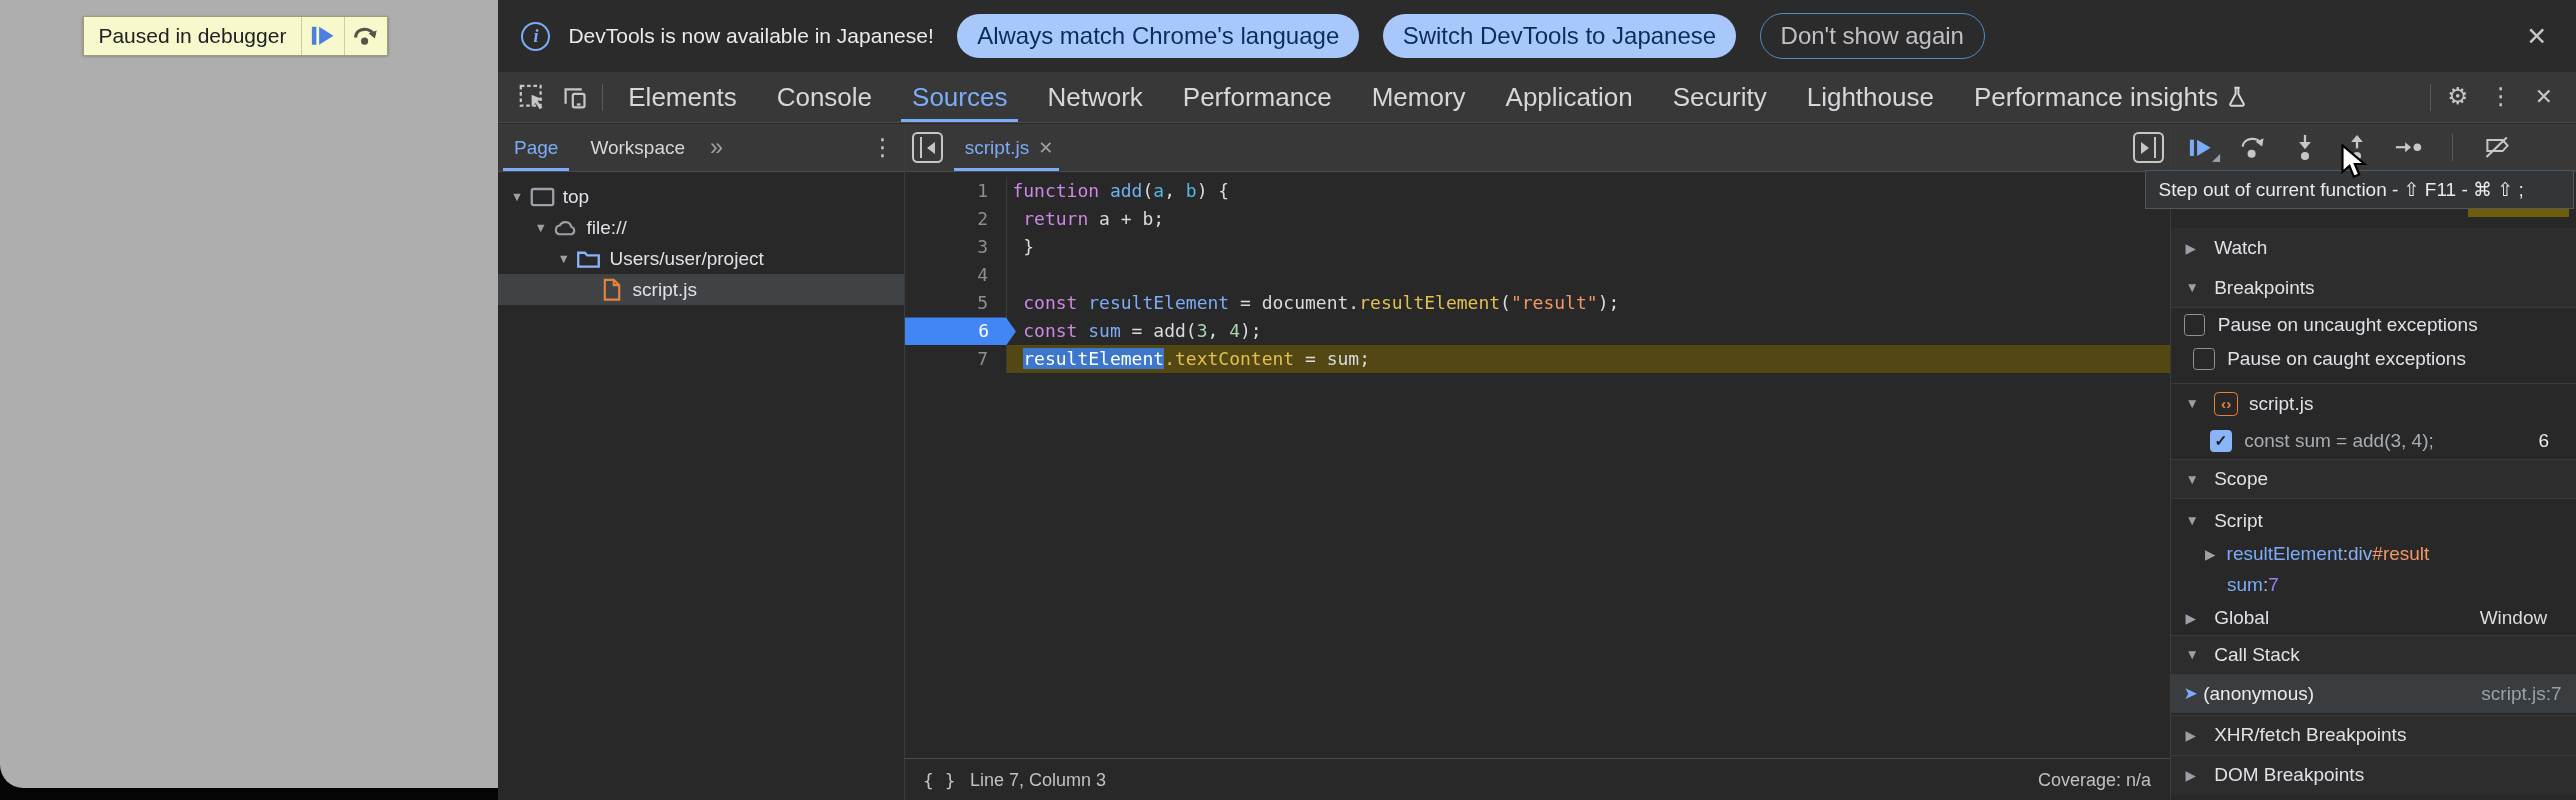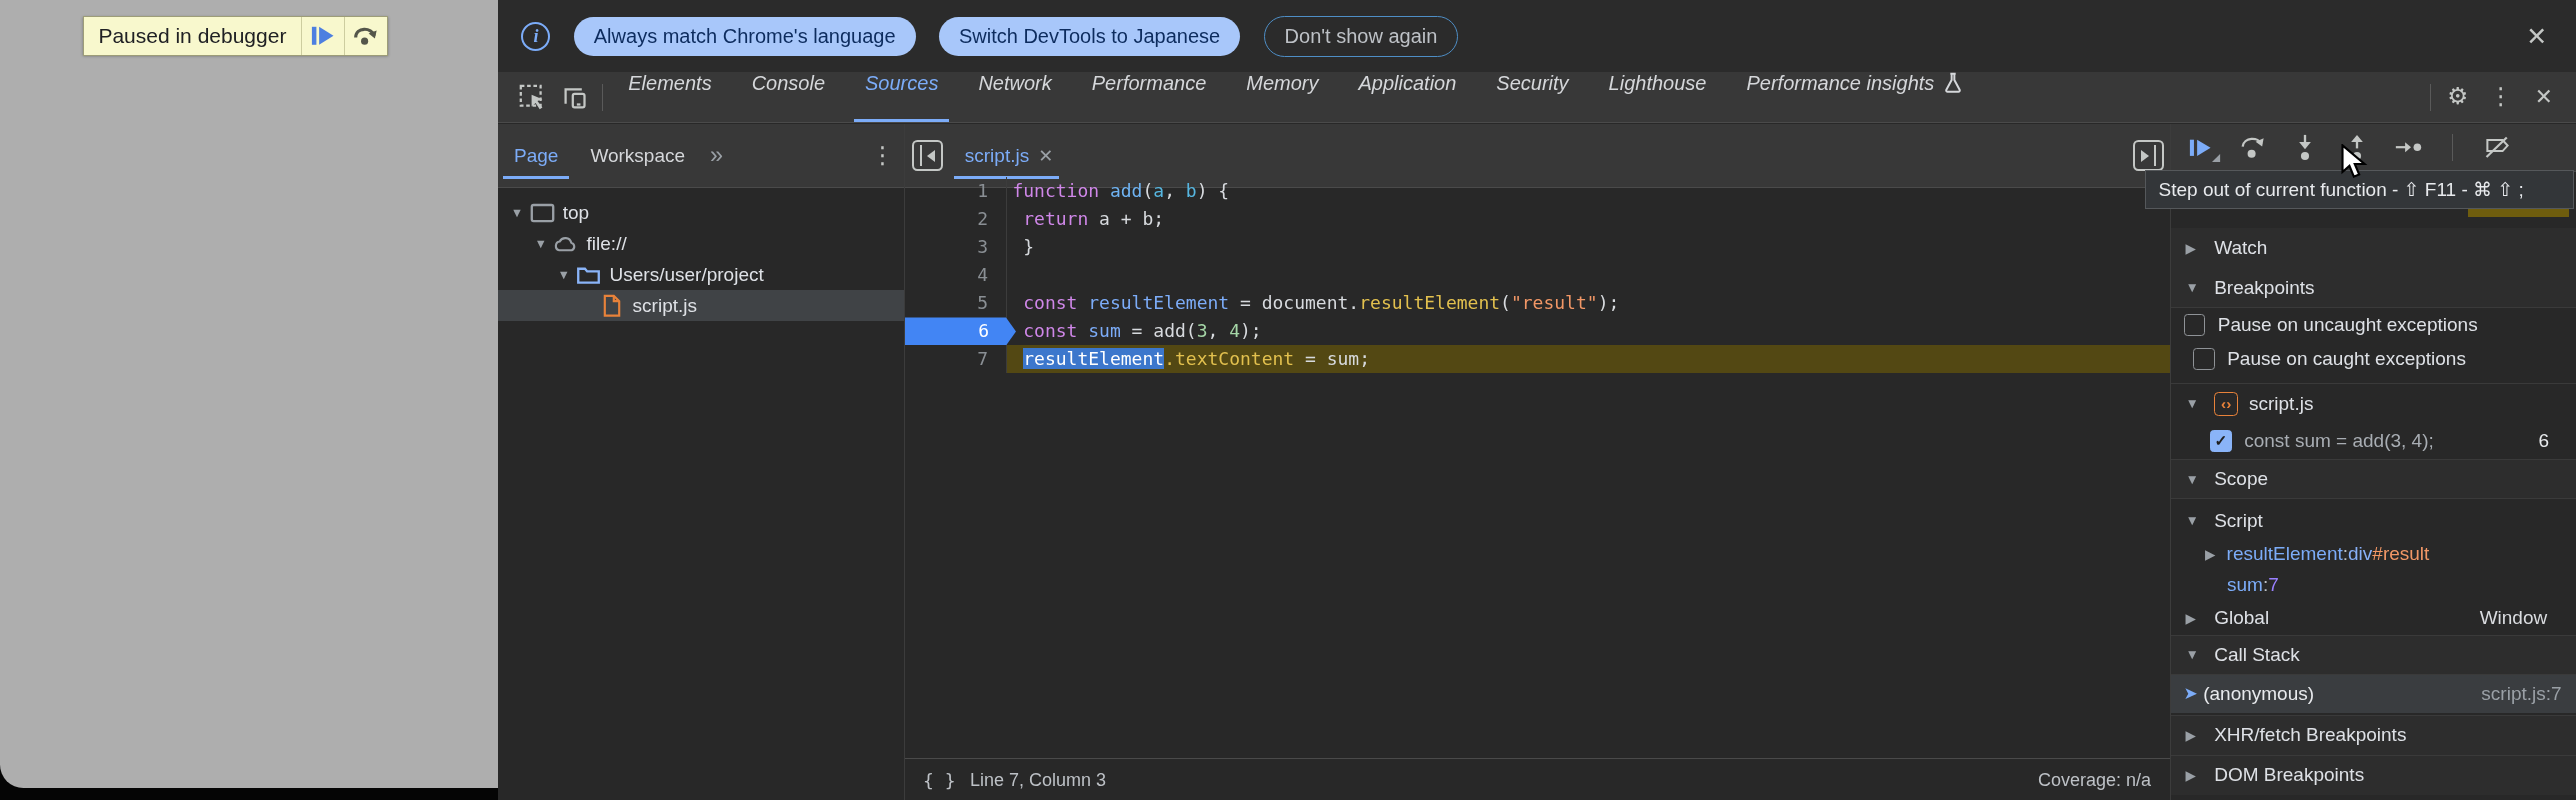--- a/index.html
+++ b/index.html
@@ -141,6 +141,7 @@
 
     <div class="infobar">
       <div class="info-icon">i</div>
+      <div class="infobar-msg">DevTools is now available in Japanese!</div>
       <button class="pill filled">Always match Chrome's language</button>
       <button class="pill filled">Switch DevTools to Japanese</button>
       <button class="pill outline">Don't show again</button>

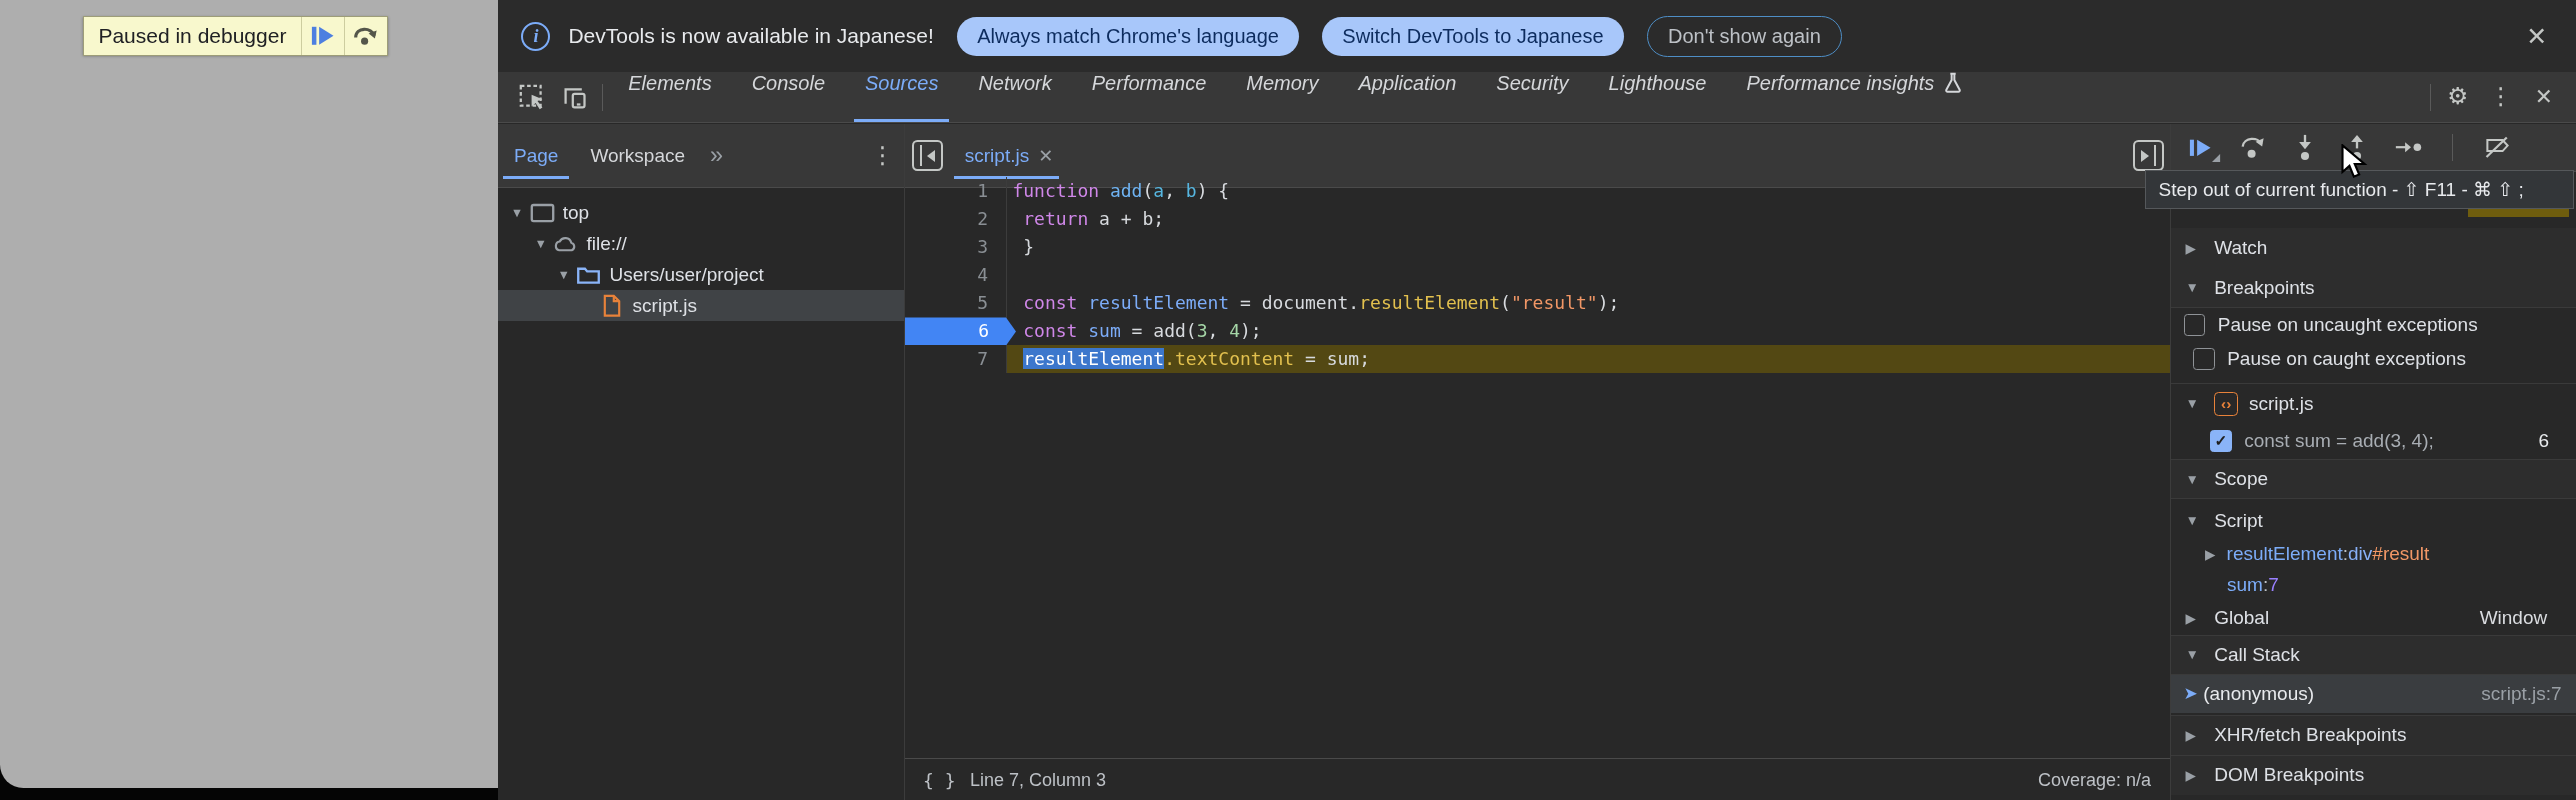--- a/index.html
+++ b/index.html
@@ -24,7 +24,7 @@
                display:flex; align-items:center; justify-content:center; font-size:18px; font-style:italic; font-weight:bold;
                font-family:"Liberation Serif", serif; flex:0 0 auto; }
   .infobar-msg { font-size:21px; color:#e8eaed; }
-  .pill { border-radius:23.4px; font-size:20px; padding:8px 20px; cursor:pointer; white-space:nowrap; }
+  .pill { border-radius:23.4px; font-size:24px; padding:8px 20px; cursor:pointer; white-space:nowrap; }
   .pill.filled { background:#a8c7fa; color:#0d2c5e; border:none; margin-left:5.4px; }
   .pill.outline { background:transparent; color:#bdc1c6; border:1.8px solid #4e8ec6; margin-left:5.4px; }
   .infobar-close { position:absolute; right:23.4px; top:20px; width:32px; height:32px; display:flex; align-items:center; justify-content:center;

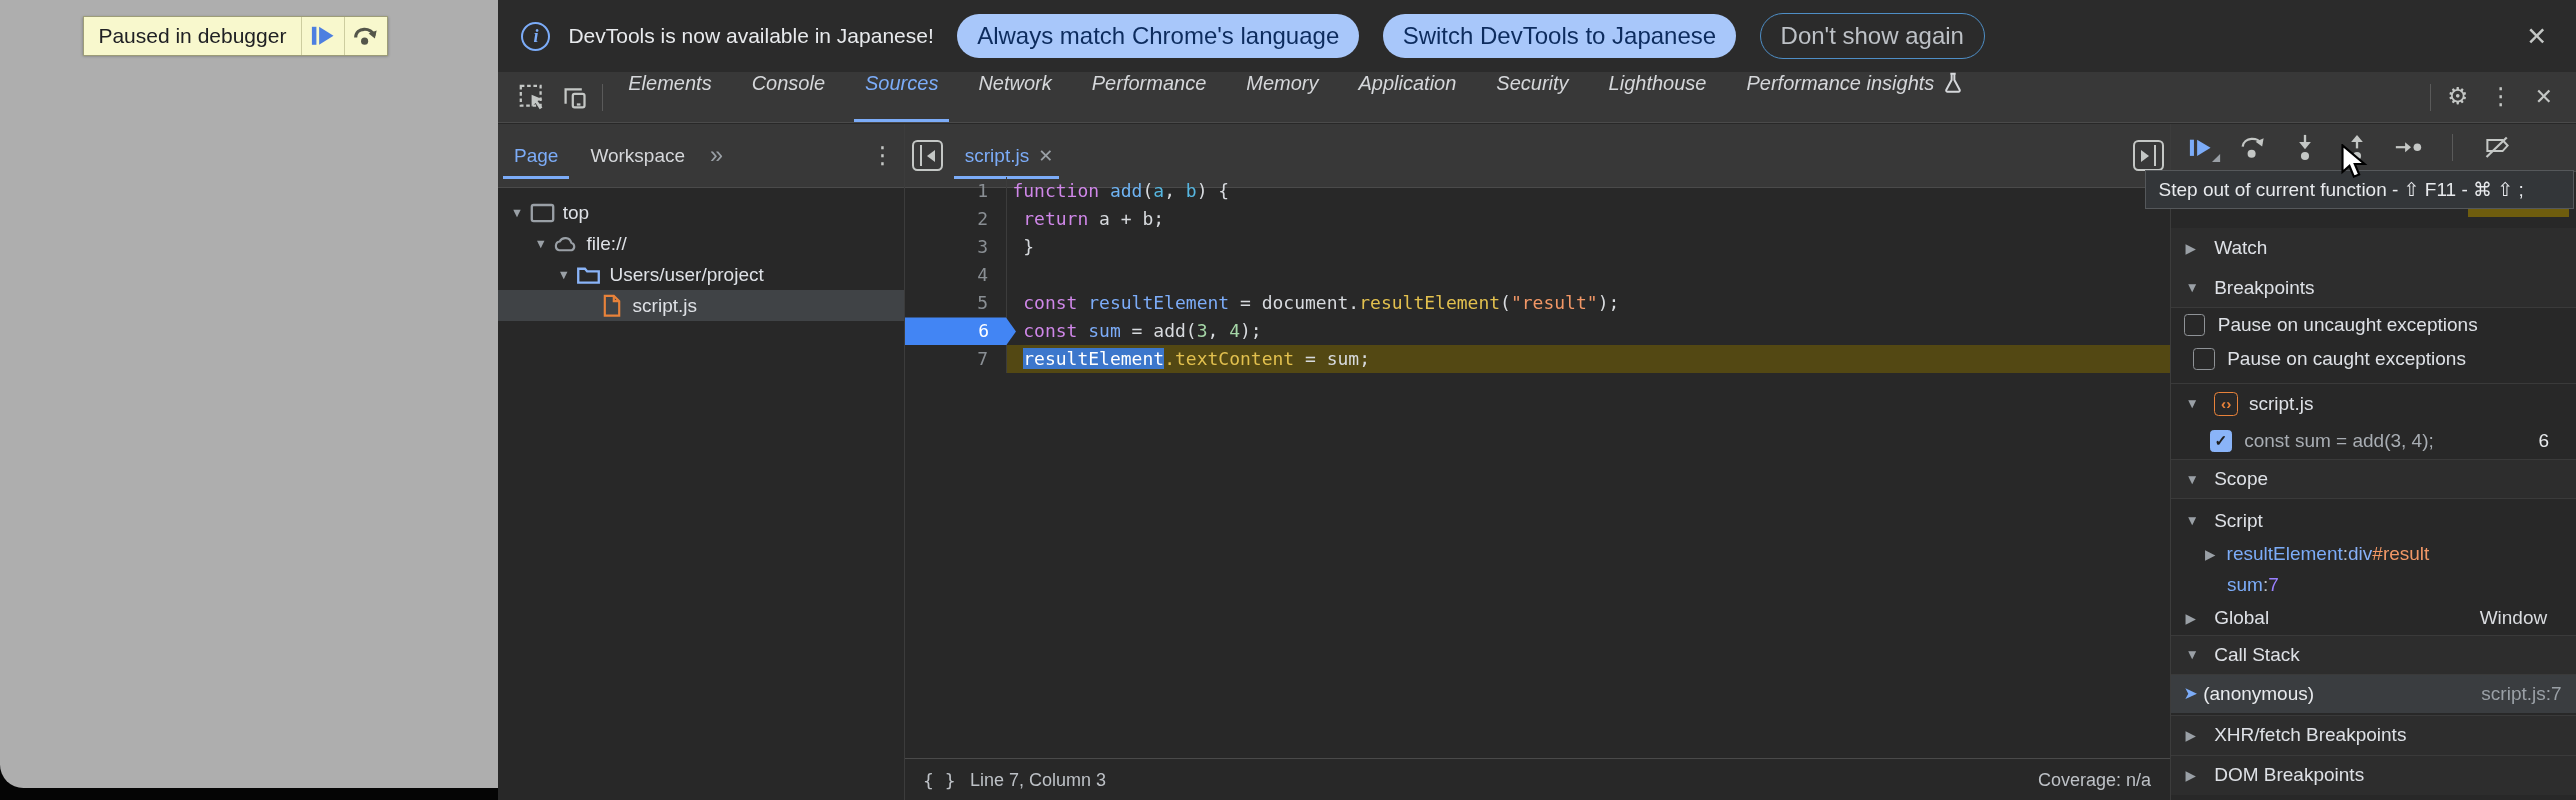--- a/index.html
+++ b/index.html
@@ -34,7 +34,7 @@
   .main-toolbar { height:51px; background:#383838; border-bottom:0.9px solid #4a4a4a; display:flex; align-items:center; padding:0 10.8px 0 12.6px; }
   .tbtn { width:43px; height:40px; display:flex; align-items:center; justify-content:center; color:#c4c7c5; cursor:pointer; flex:0 0 auto; }
   .vsep { width:0.9px; height:27px; background:#5a5a5a; margin:0 5.4px; flex:0 0 auto; }
-  .tab { position:relative; height:50px; display:flex; padding:0 20px; font-size:20px; color:#d5d7da; cursor:pointer; white-space:nowrap; gap:9px;font-style:italic; }
+  .tab { position:relative; height:50px; display:flex; align-items:center; padding:0 20px; font-size:26px; color:#d5d7da; cursor:pointer; white-space:nowrap; gap:9px; }
   .tab.selected { color:#7cacf8; }
   .tab.selected::after { content:""; position:absolute; left:9px; right:9px; bottom:0; height:2.7px; background:#7cacf8; }
   .toolbar-right { margin-left:auto; display:flex; align-items:center; }

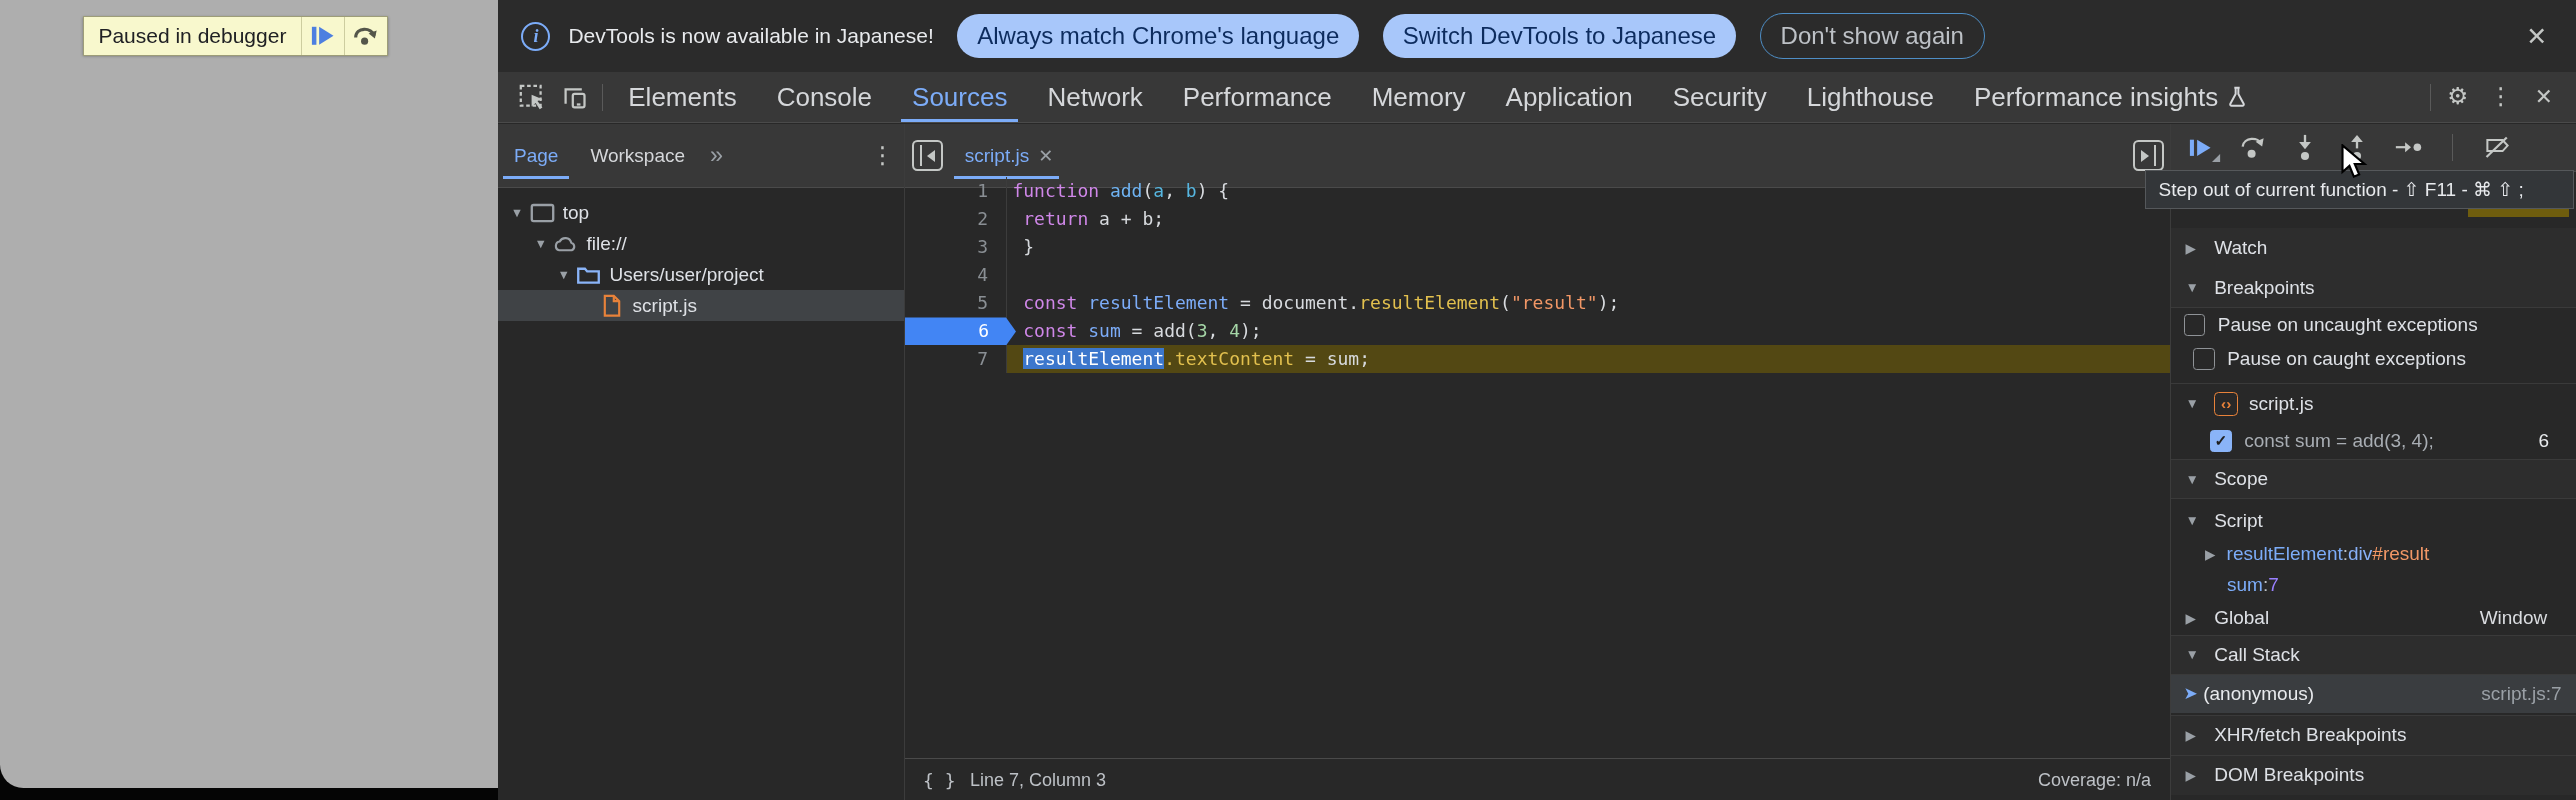--- a/index.html
+++ b/index.html
@@ -42,7 +42,7 @@
 
   
   .panels { position:absolute; top:124px; left:0; right:0; bottom:0; }
-  .panel-head { height:64px; background:#383838; border-bottom:0.9px solid #4a4a4a; display:flex; align-items:center; }
+  .panel-head { height:48px; background:#383838; border-bottom:0.9px solid #4a4a4a; display:flex; align-items:center; }
 
   
   .sidebar { position:absolute; left:0; top:0; bottom:0; width:407px; border-right:0.9px solid #3c3c3c; background:#282828; }

